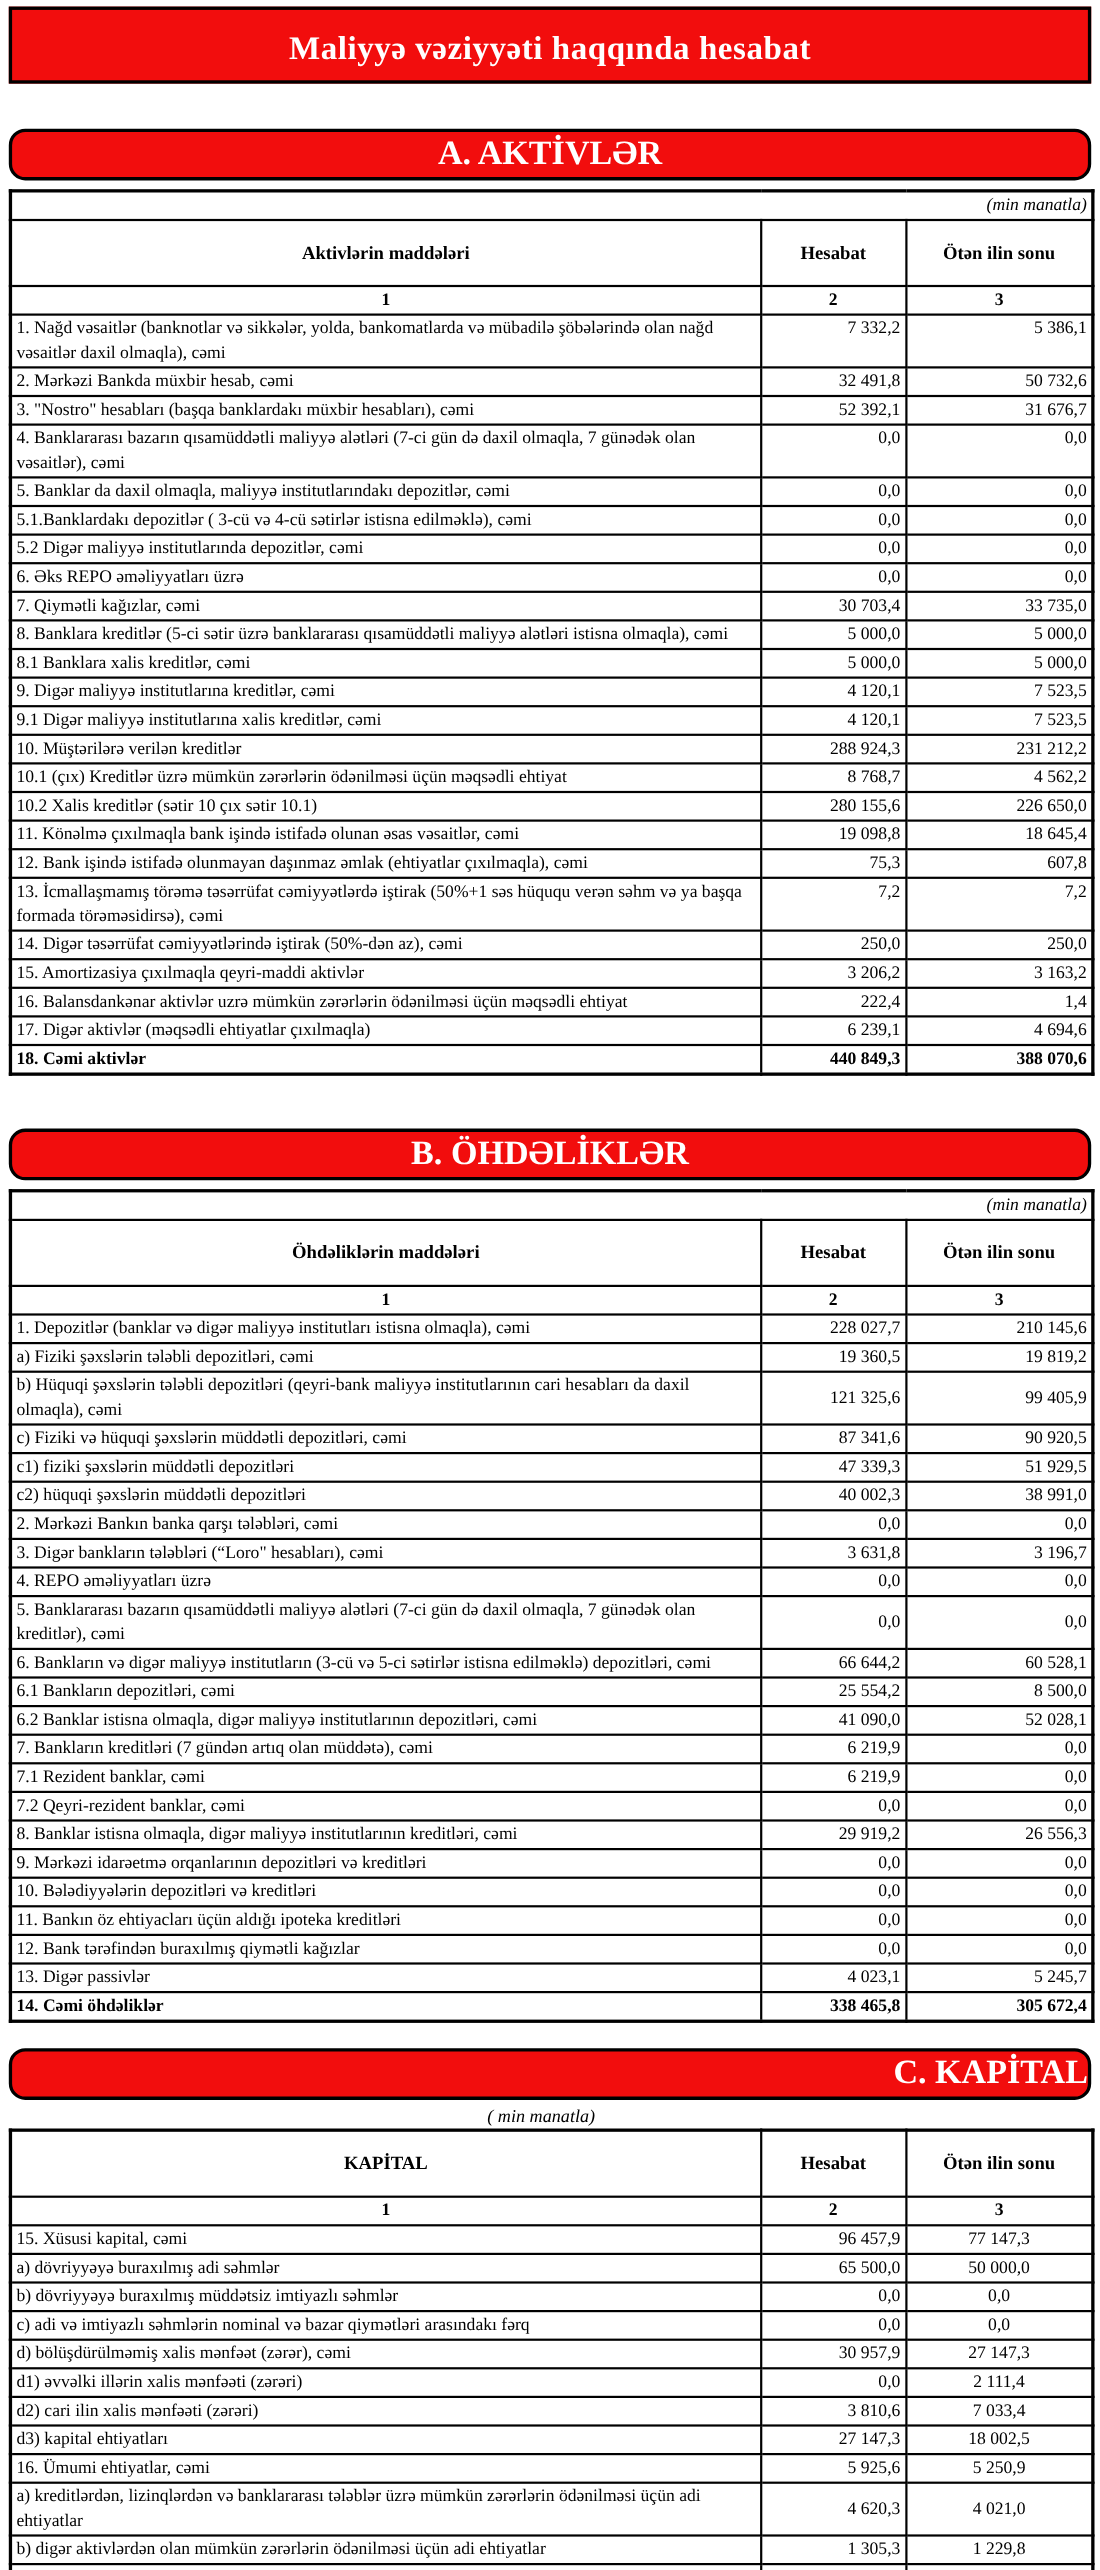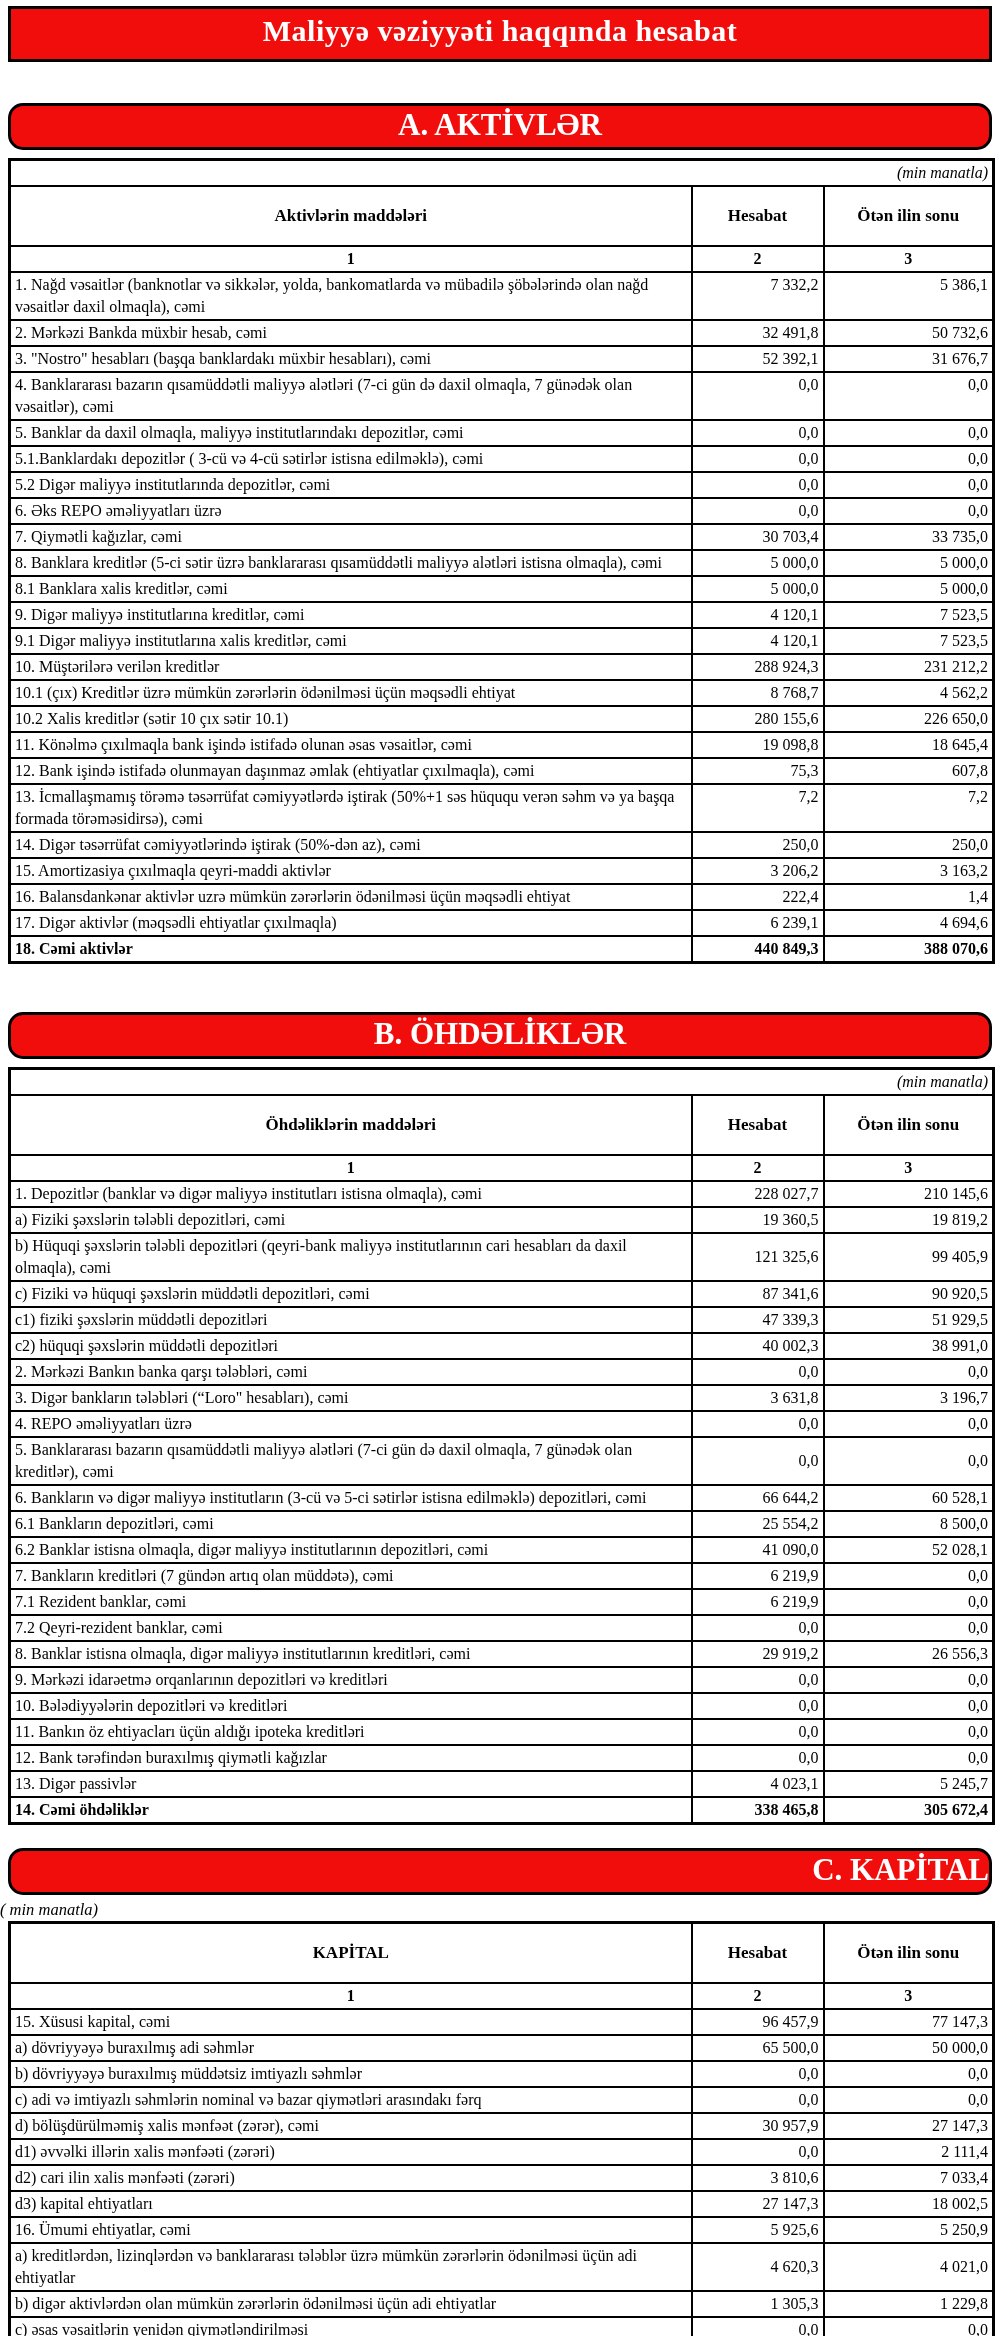--- a/index.html
+++ b/index.html
@@ -20,7 +20,7 @@
   #title-banner{
     margin:6px 8px 0 8px;
     font-size:30px;
-    padding:5px 0 11px 0;
+    padding:19px 0 11px 0;
     letter-spacing:.5px;
   }
   .section-banner{

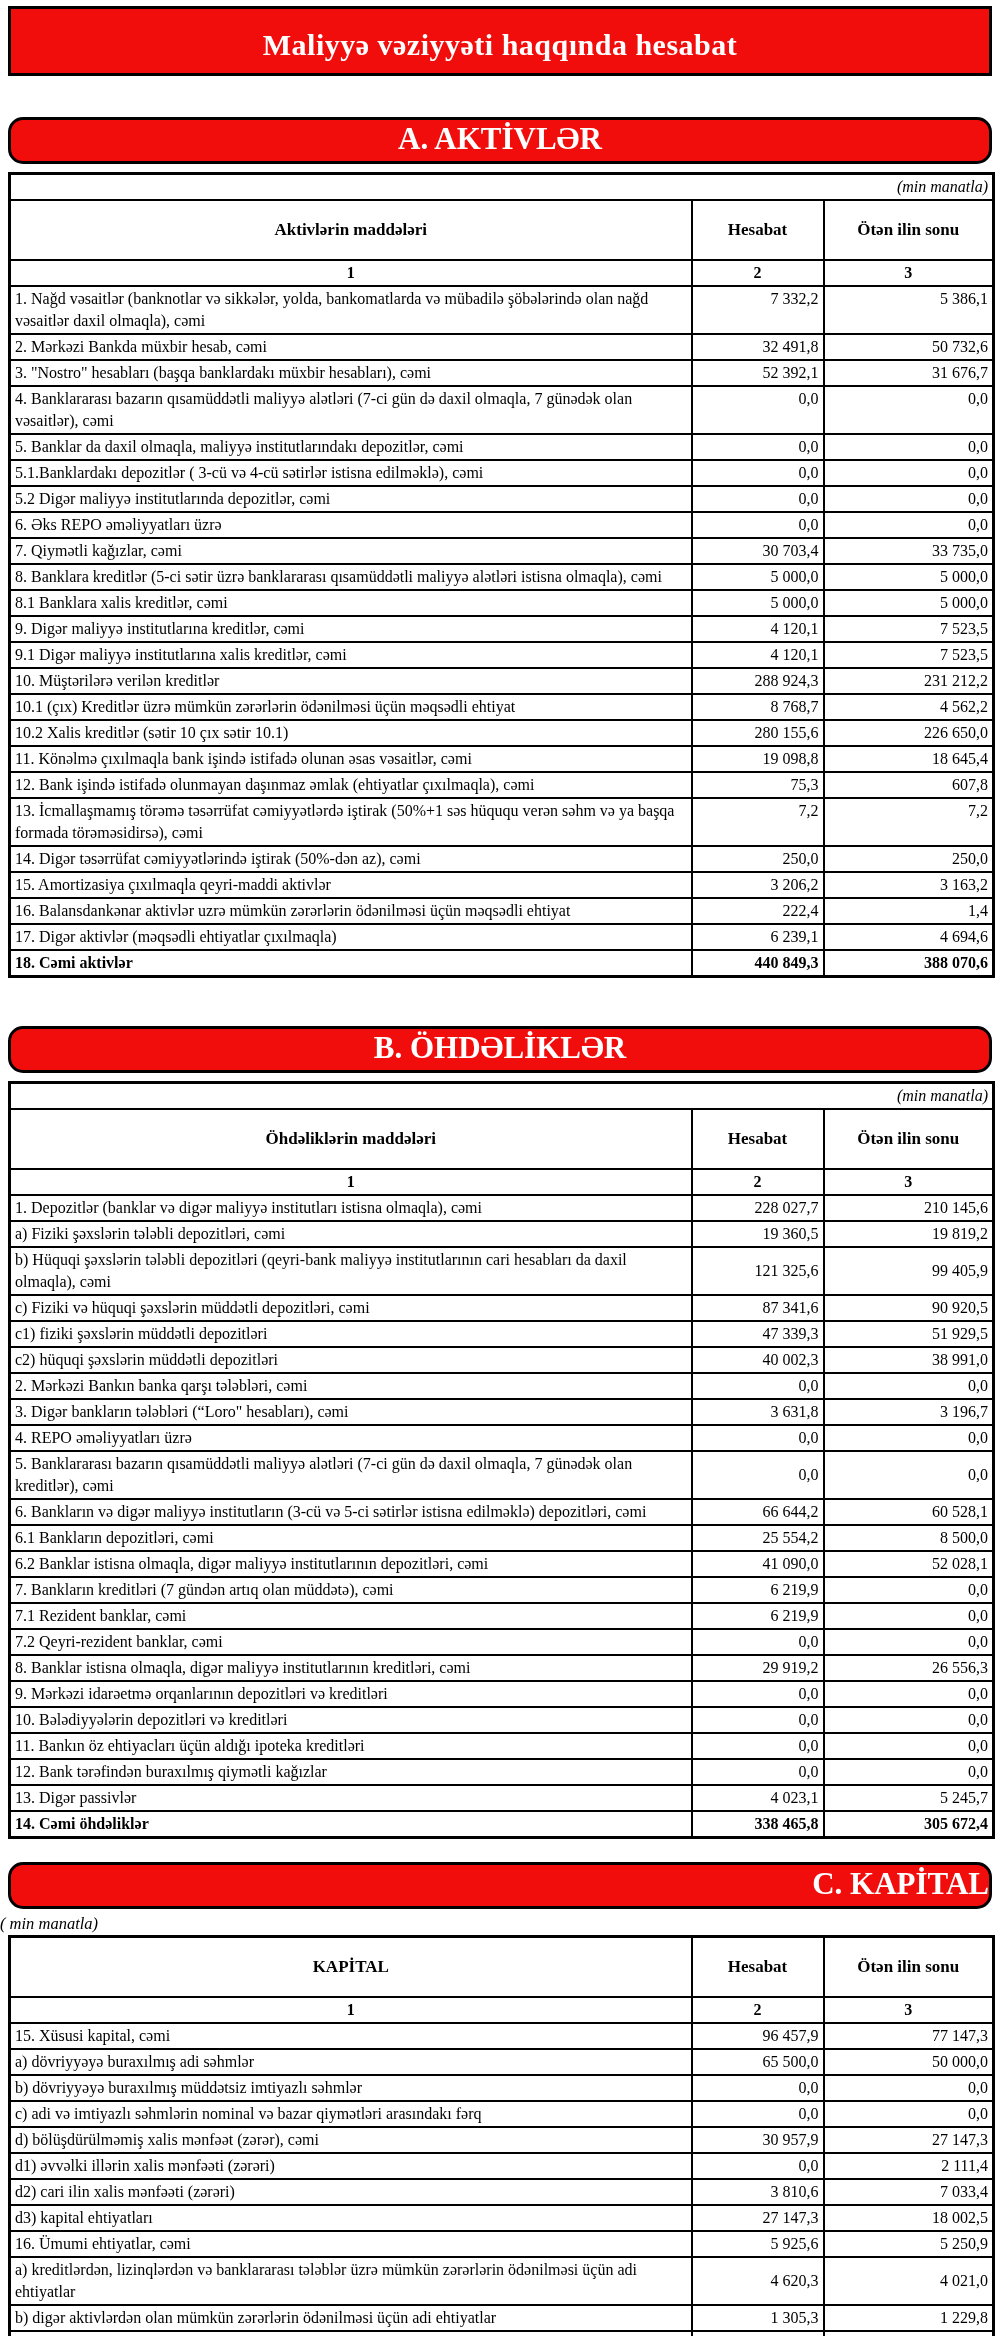--- a/index.html
+++ b/index.html
@@ -76,7 +76,7 @@
   table.c3center tbody tr.total td.v2{text-align:right;}
   .outer-note{
     margin:5px 16px 1px 0;
-    text-align:left;
+    text-align:center;
     font-style:italic;
     font-size:16.5px;
   }

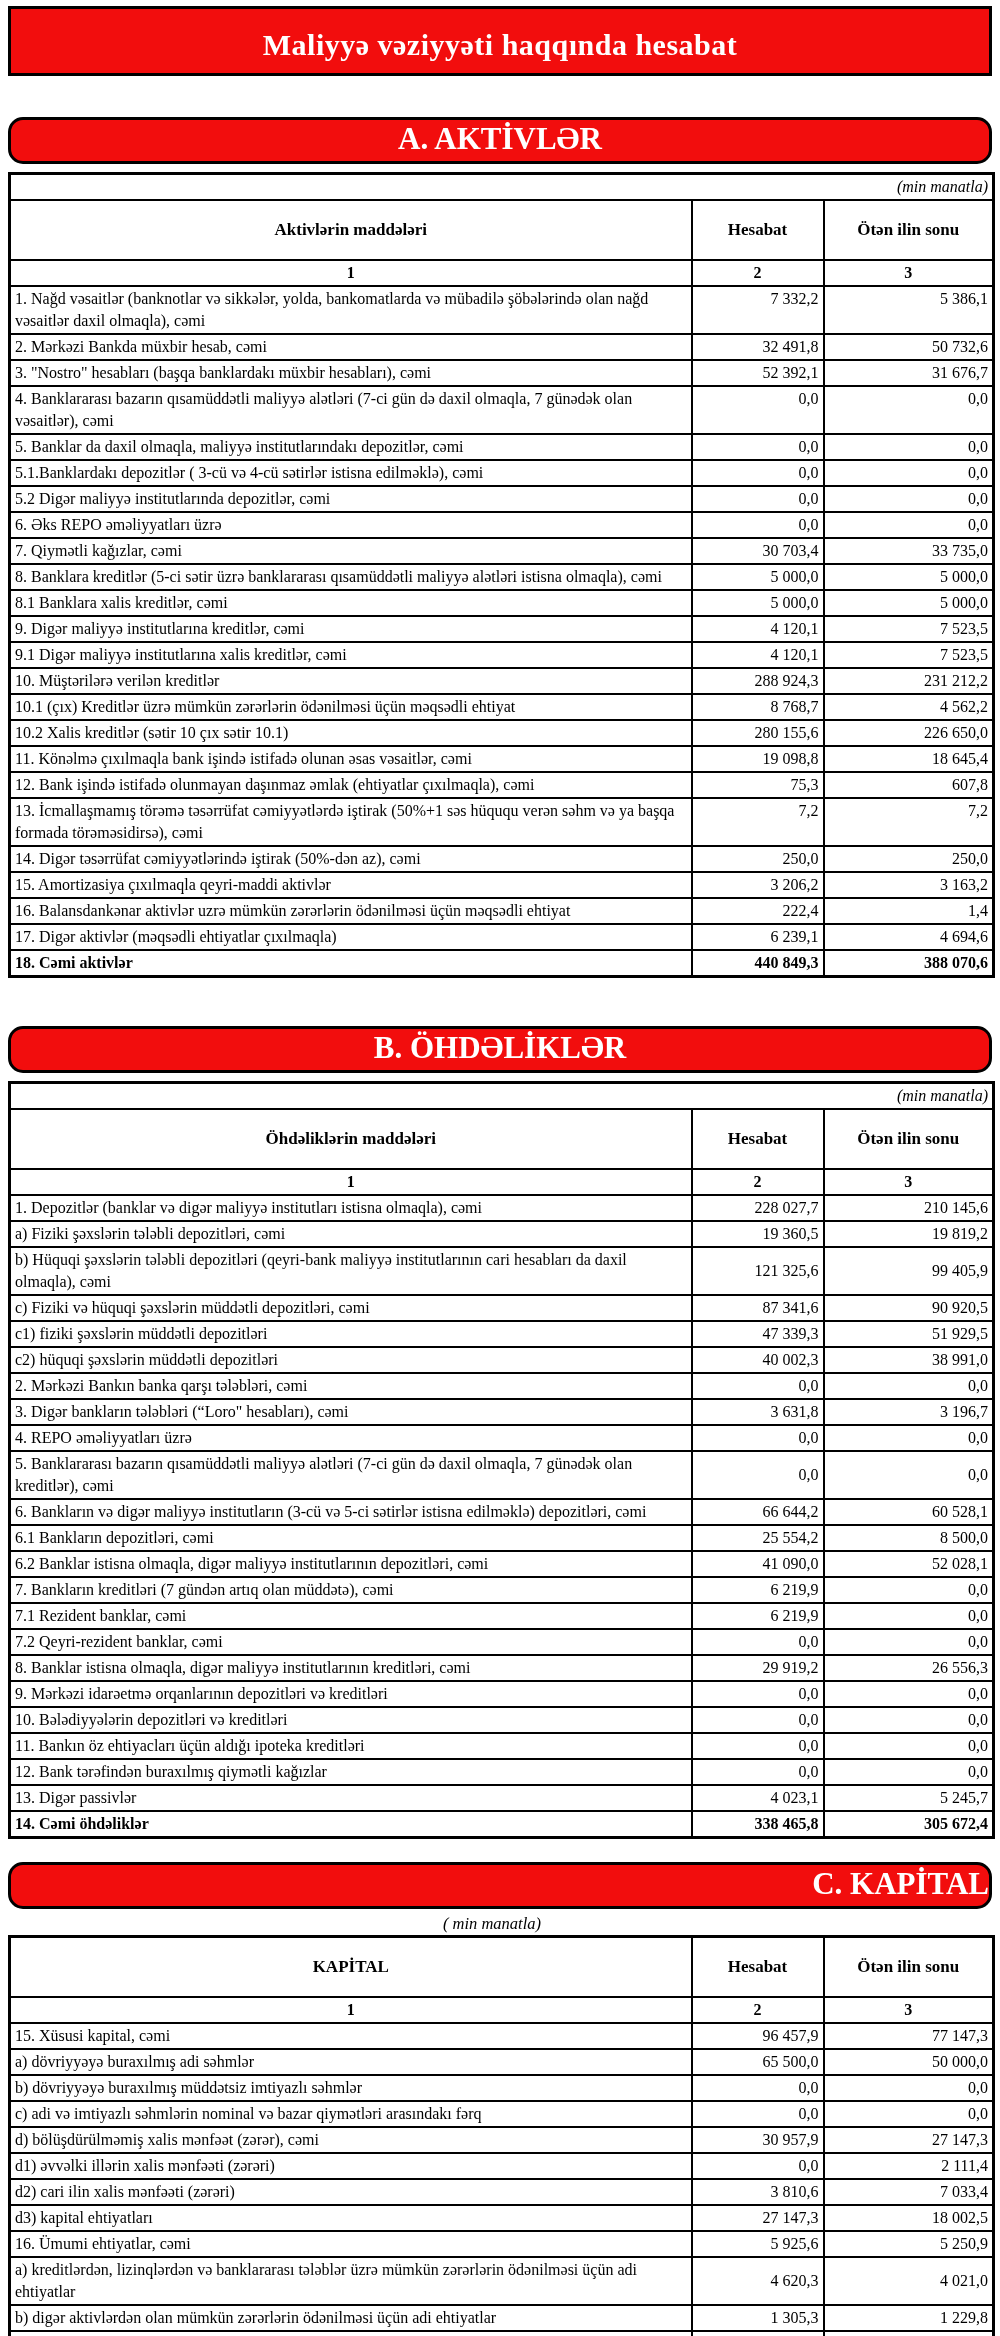--- a/index.html
+++ b/index.html
@@ -72,7 +72,7 @@
   tr.total td{font-weight:bold;}
   table.vtop tbody td{vertical-align:top;}
   table.vmid tbody td{vertical-align:middle;}
-  table.c3center tbody td.v2{text-align:right;}
+  table.c3center tbody td.v2{text-align:center;}
   table.c3center tbody tr.total td.v2{text-align:right;}
   .outer-note{
     margin:5px 16px 1px 0;

